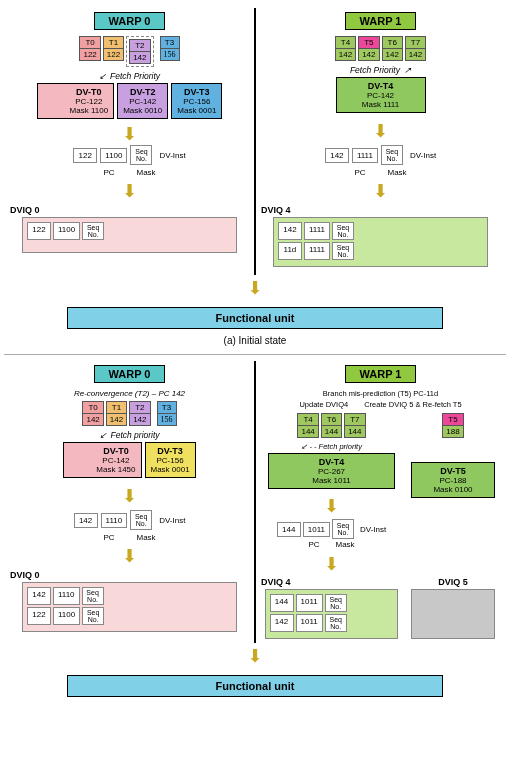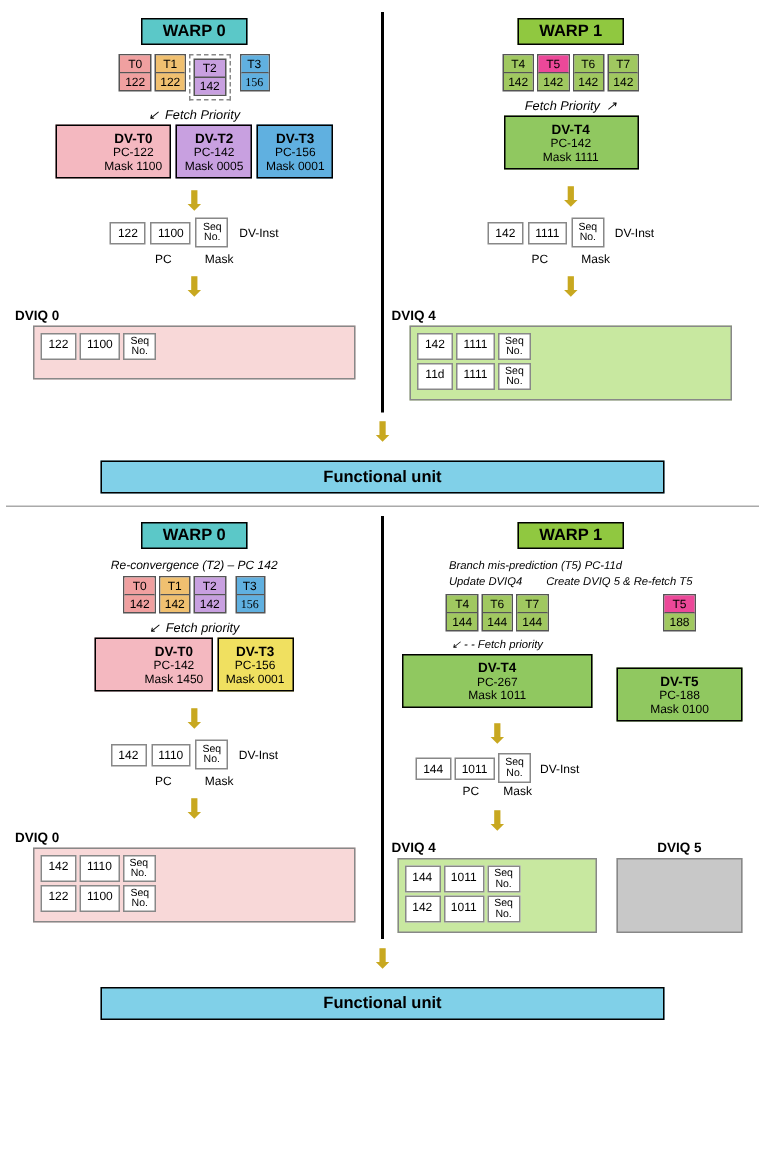--- a/index.html
+++ b/index.html
@@ -278,7 +278,7 @@
         <div class="dv-box dv-purple">
           <div class="dv-title">DV-T2</div>
           <div class="dv-pc">PC-142</div>
-          <div class="dv-mask">Mask 0005</div>
+          <div class="dv-mask">Mask 0010</div>
         </div>
         <div class="dv-box dv-blue">
           <div class="dv-title">DV-T3</div>

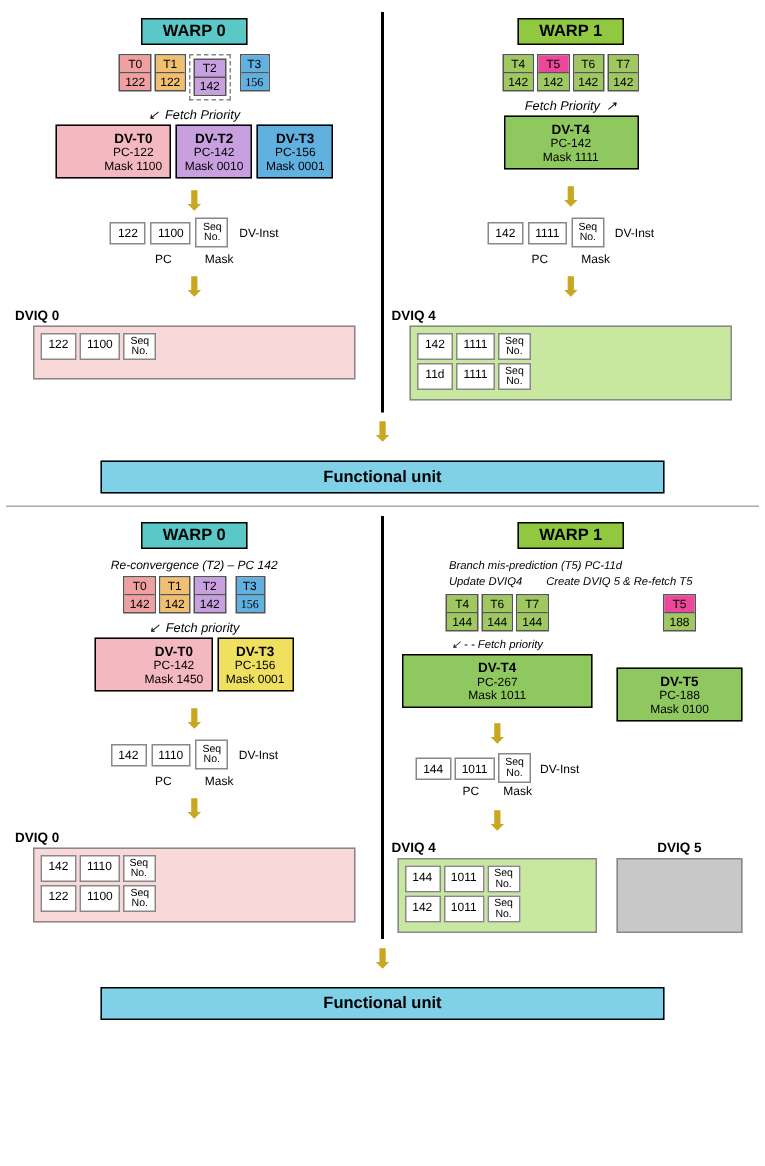--- a/index.html
+++ b/index.html
@@ -387,6 +387,7 @@
     <div class="functional-unit">Functional unit</div>
   </div>
 
+  <div class="caption">(a) Initial state</div>
 
   <div style="border-top:1px solid #aaa;margin:6px 0;"></div>
 

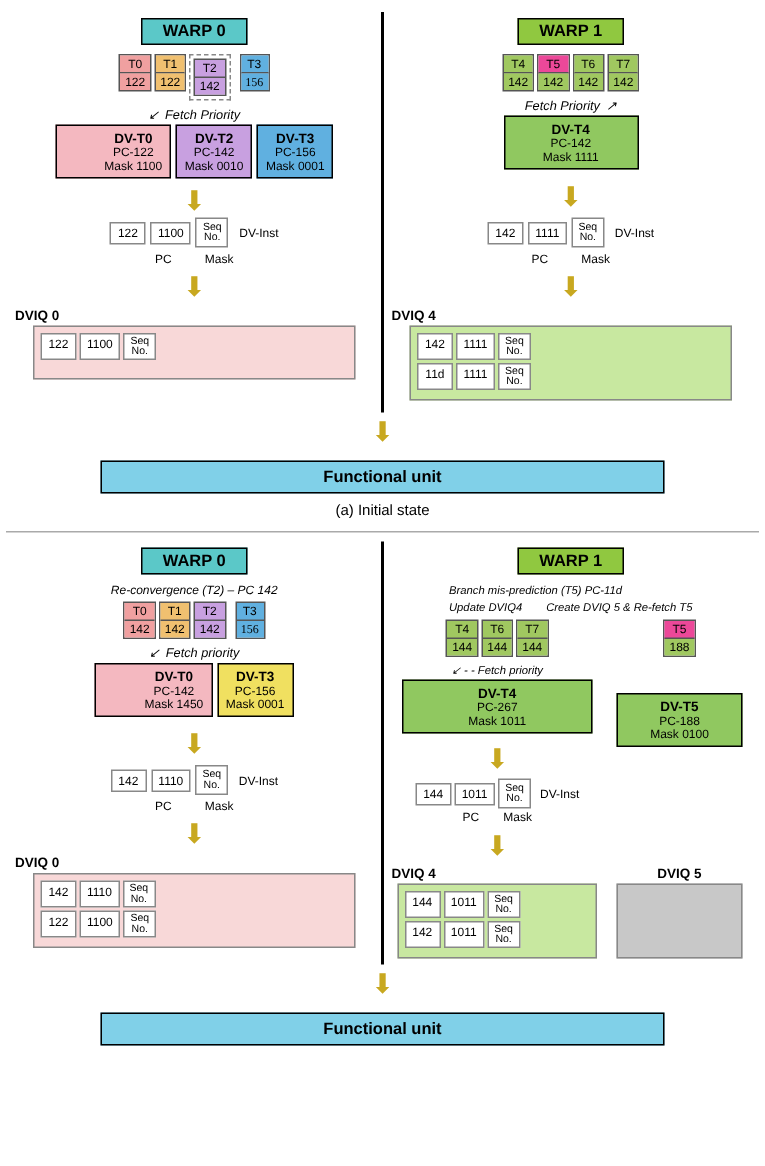--- a/index.html
+++ b/index.html
@@ -469,7 +469,7 @@
     <div class="col">
       <div class="warp-title" style="background:#90c840;">WARP 1</div>
 
-      <div style="font-size:7.5px;font-style:italic;text-align:left;margin-bottom:3px;line-height:1.4;">
+      <div style="font-size:7.5px;text-align:center;margin-bottom:3px;line-height:1.4;">
         <div>Branch mis-prediction (T5) PC-11d</div>
         <div style="display:flex;gap:16px;justify-content:center;">
           <span>Update DVIQ4</span>

